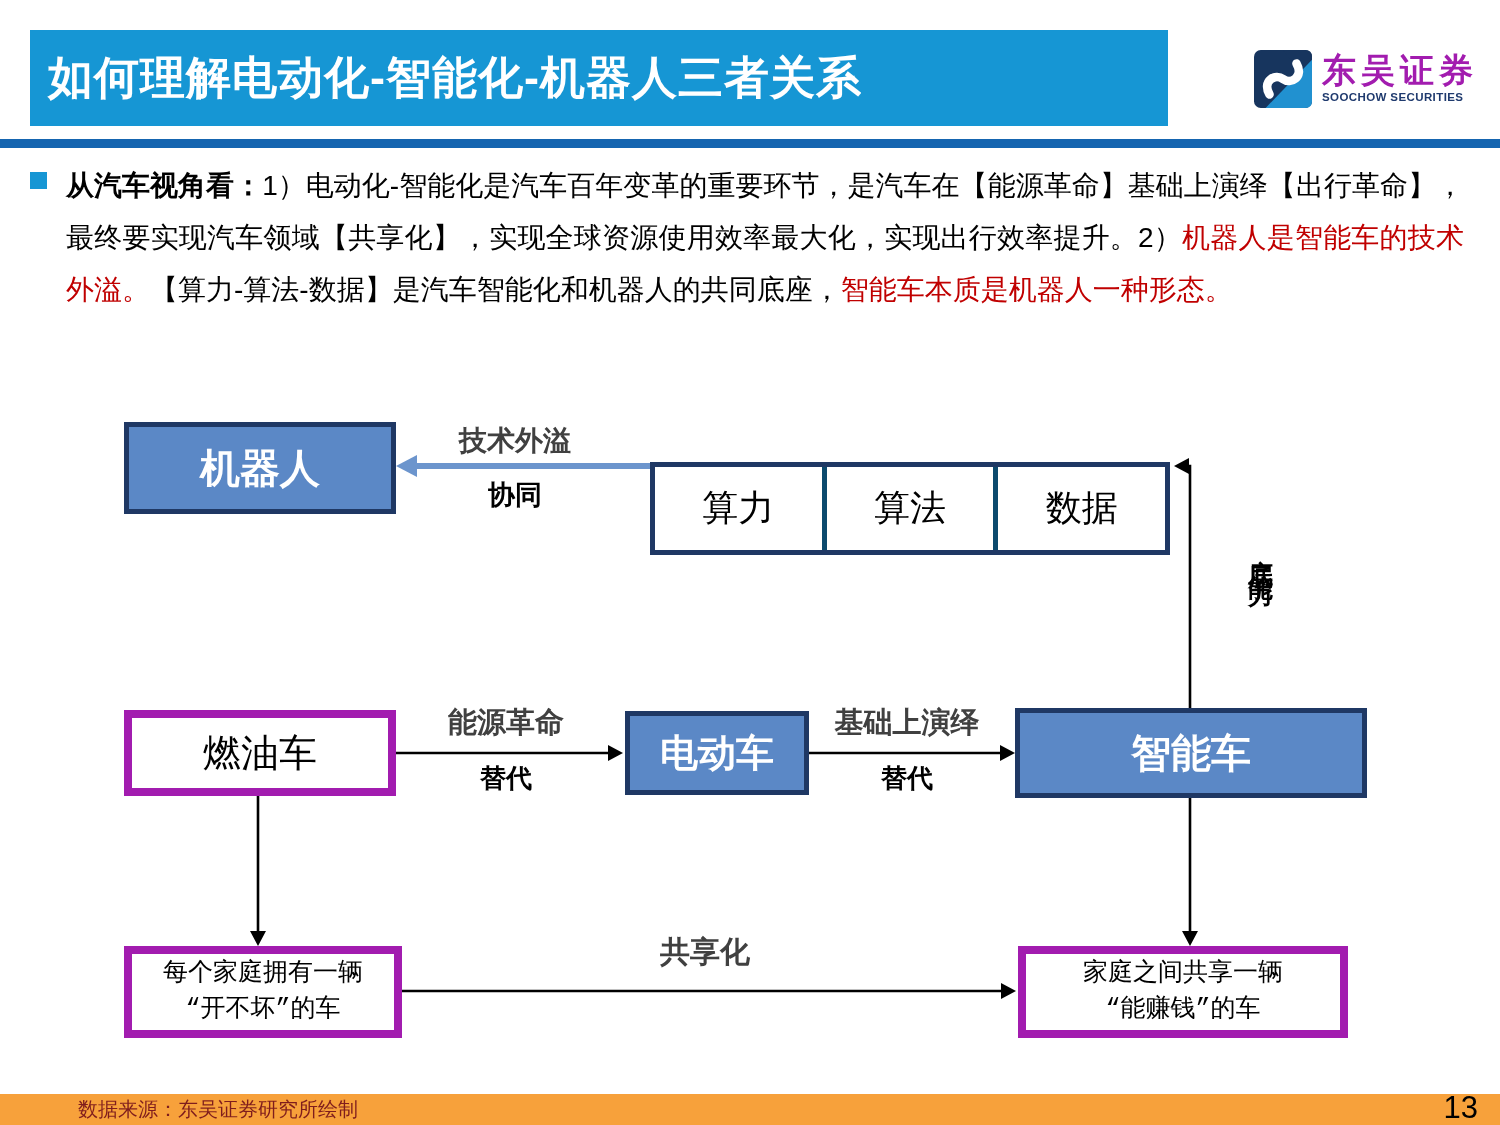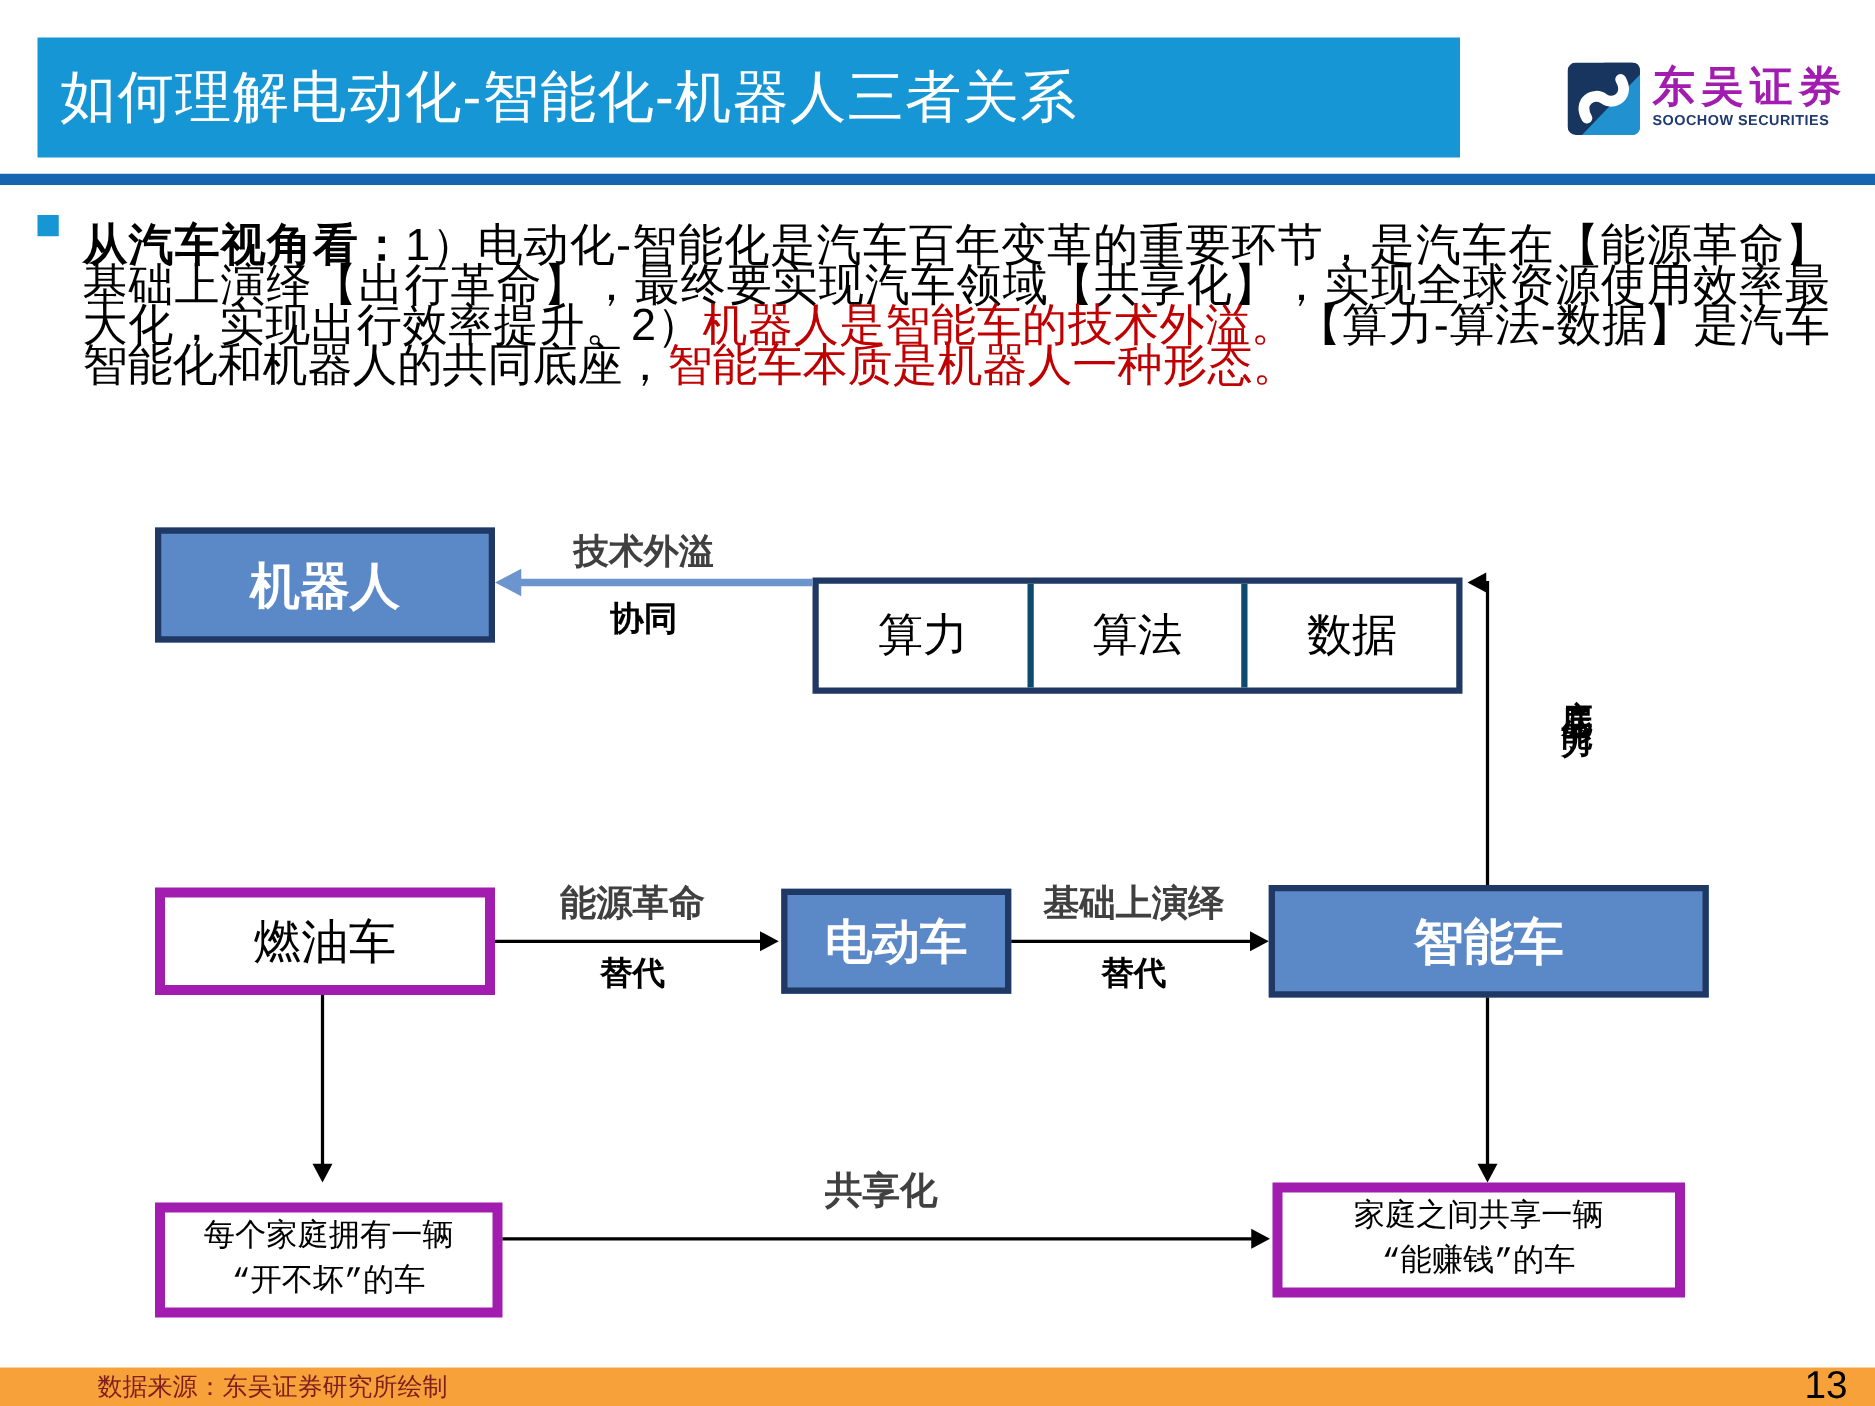--- a/index.html
+++ b/index.html
@@ -22,7 +22,7 @@
     padding-left: 18px;
   }
   .title-bar h1 {
-    color: #ffffff; font-size: 45px; font-weight: 400; letter-spacing: 1px;
+    color: #ffffff; font-size: 45px; font-weight: 700; letter-spacing: 1px;
     white-space: nowrap;
   }
   .logo {

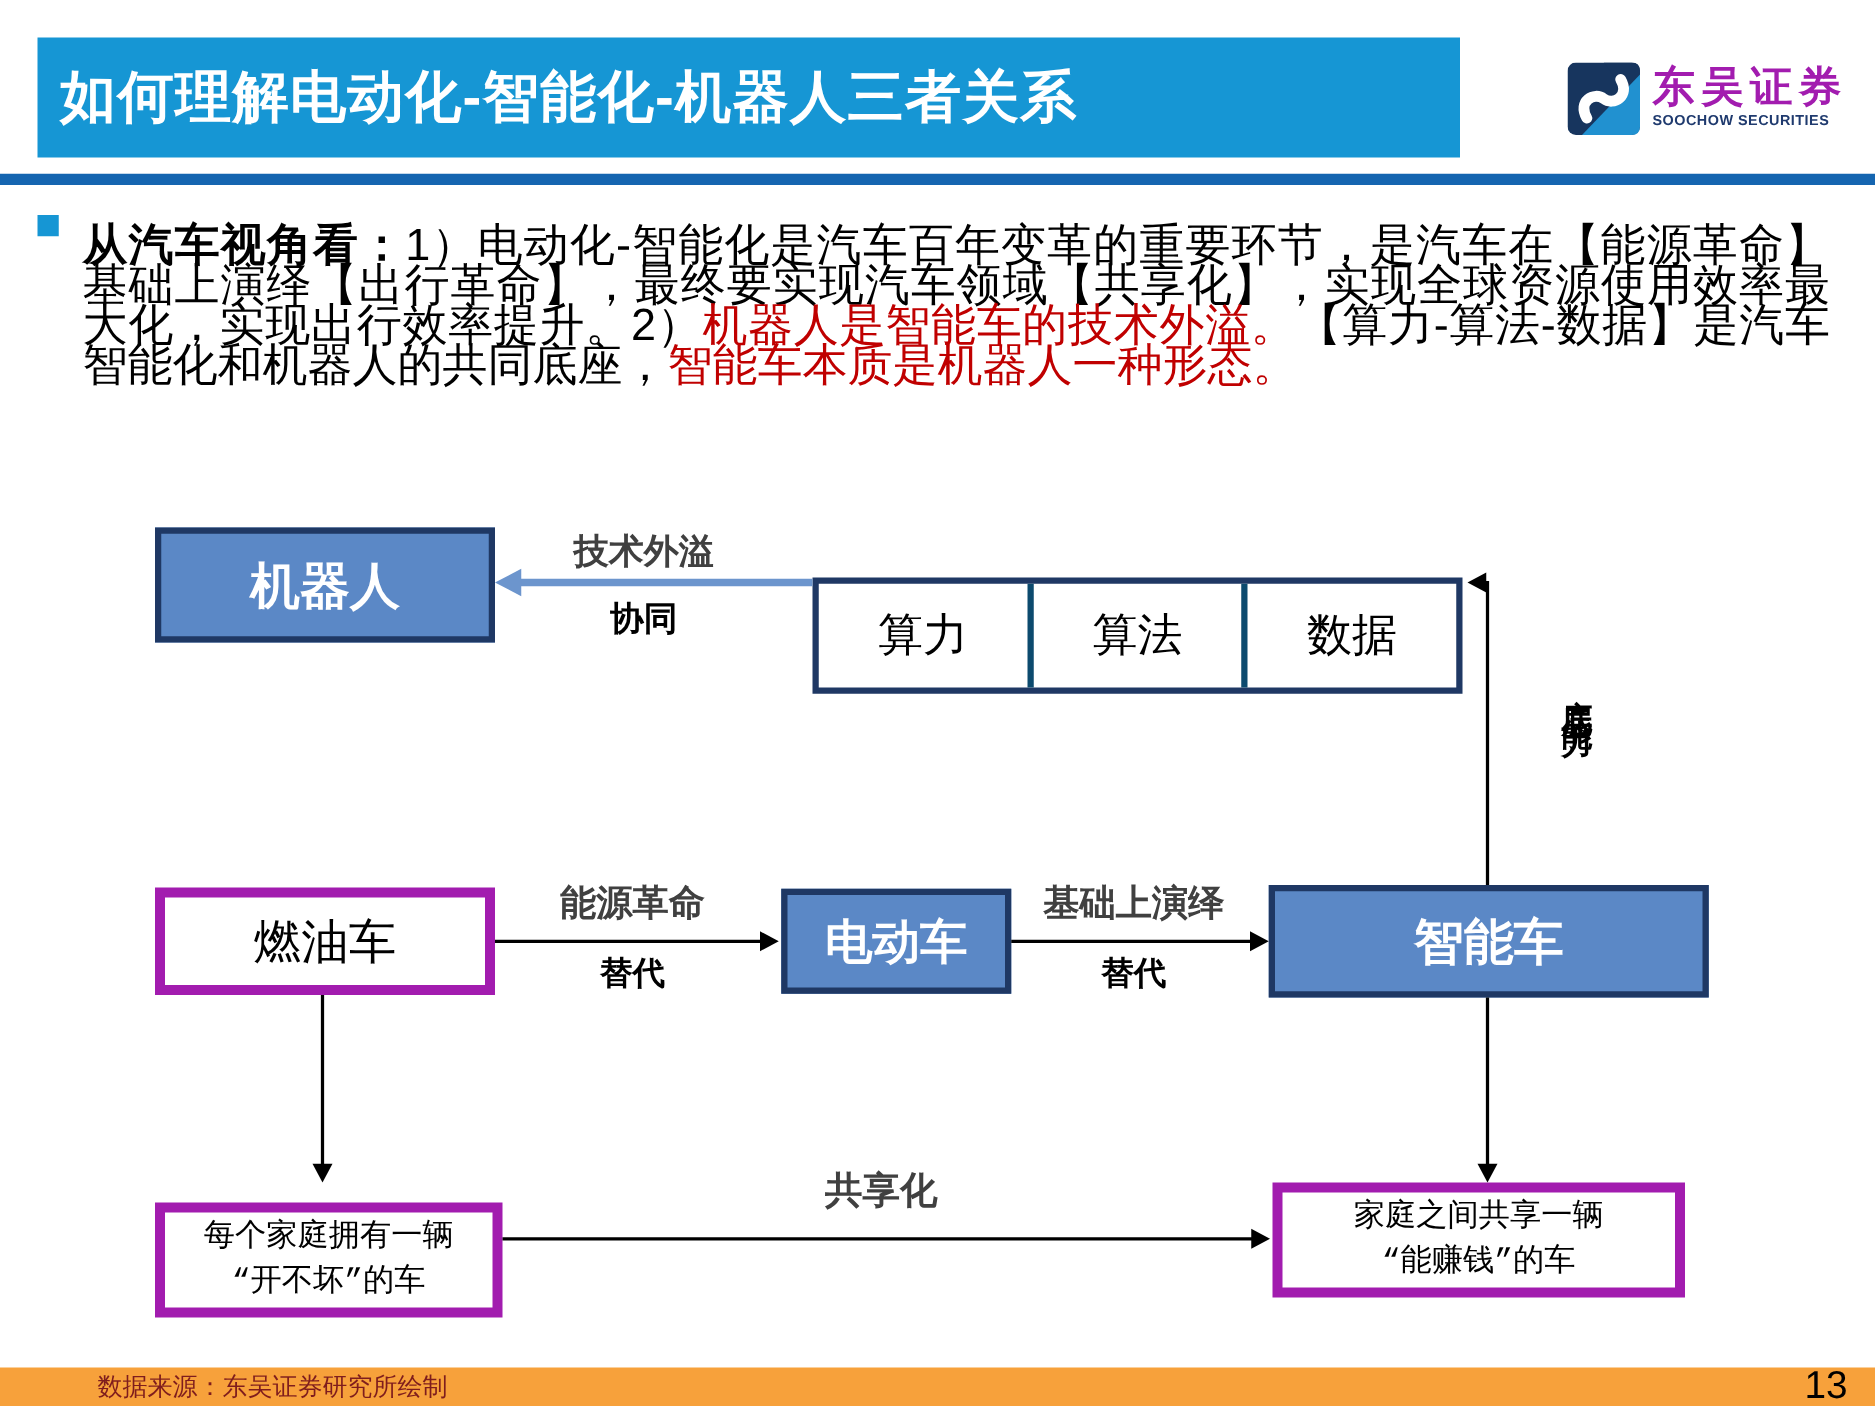--- a/index.html
+++ b/index.html
@@ -46,9 +46,8 @@
   .intro {
     position: absolute; left: 66px; top: 160px;
     width: 1398px;
-    font-size: 36px; line-height: 32px; color: #000000;
+    font-size: 28px; line-height: 52px; color: #000000;
     text-align: justify;
-    margin-top: 20px;
   }
 
   

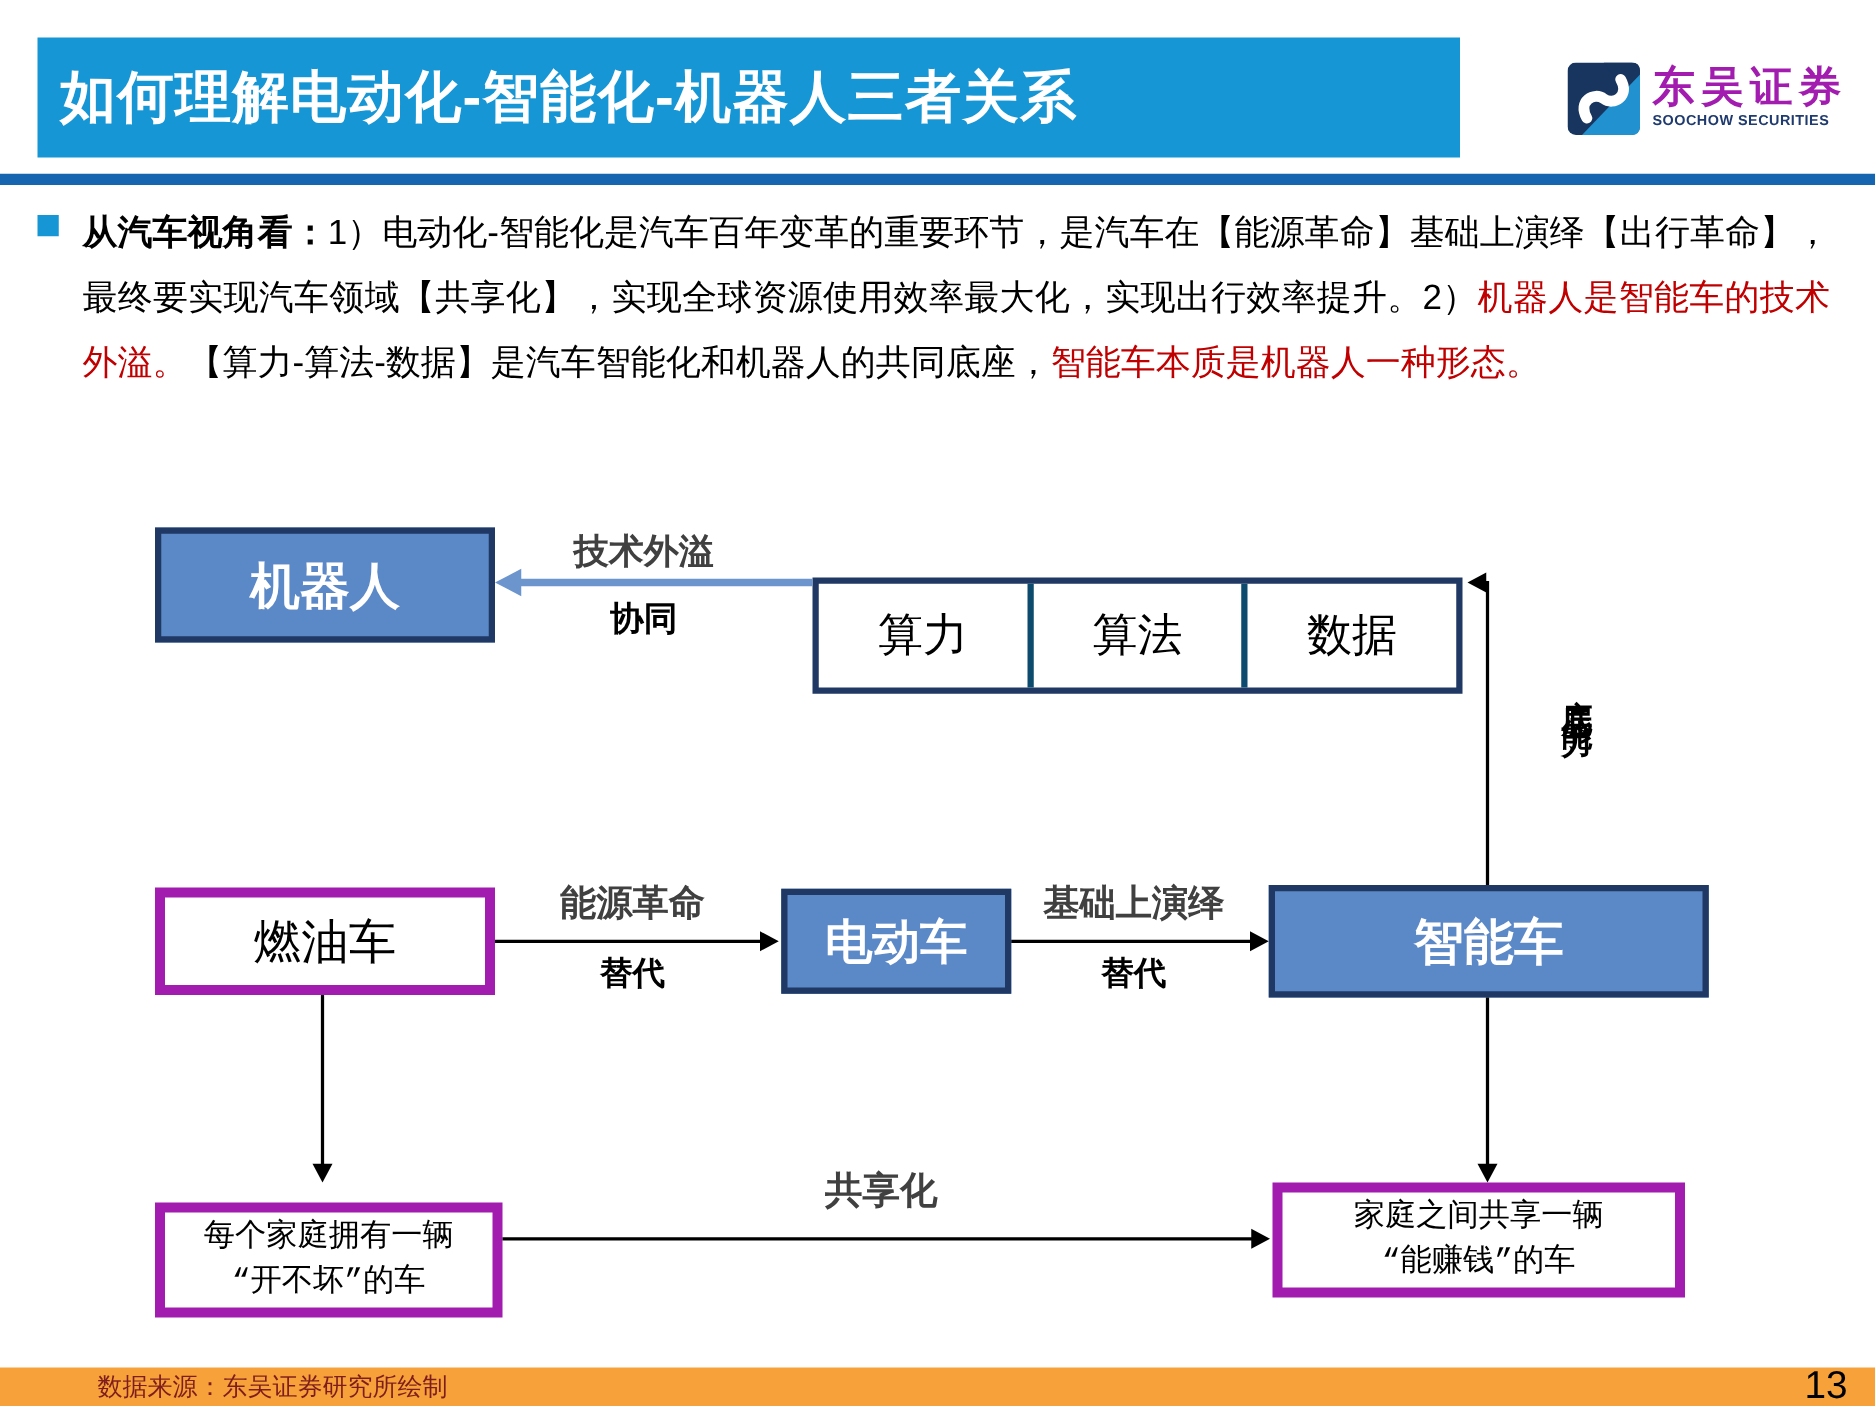--- a/index.html
+++ b/index.html
@@ -59,7 +59,7 @@
   .box-fuel    { left: 124px;  top: 710px; width: 272px; height: 86px; font-size: 38px; }
   .box-ev      { left: 625px;  top: 711px; width: 184px; height: 84px; font-size: 38px; }
   .box-smart   { left: 1015px; top: 708px; width: 352px; height: 90px; font-size: 40px; }
-  .box-own     { left: 124px;  top: 946px; width: 278px; height: 92px; font-size: 25px; line-height: 36px; flex-direction: column; margin-top: 16px; }
+  .box-own     { left: 124px;  top: 946px; width: 278px; height: 92px; font-size: 25px; line-height: 36px; flex-direction: column; }
   .box-share   { left: 1018px; top: 946px; width: 330px; height: 92px; font-size: 25px; line-height: 36px; flex-direction: column; }
 
   .compute-group {

